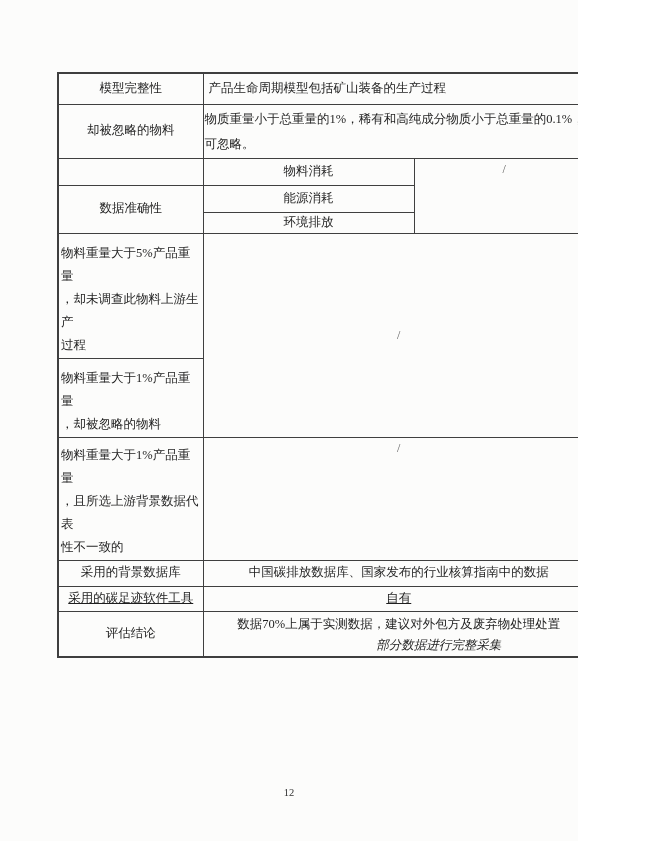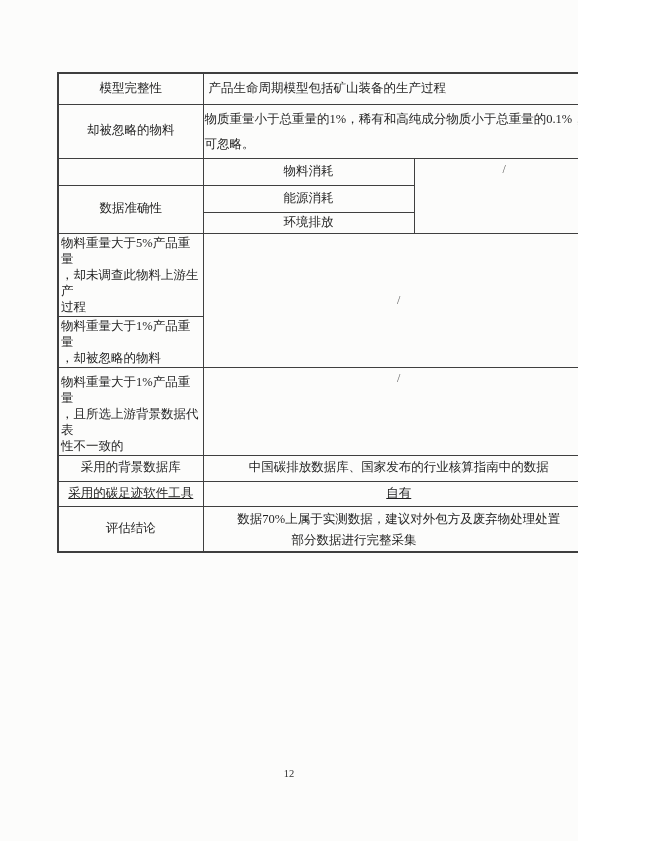--- a/index.html
+++ b/index.html
@@ -31,7 +31,7 @@
   .pre { white-space:pre-line; }
   .pl4 { padding-left:5px; }
   .lh2 { line-height:25px; padding-left:1px; padding-top:2px; vertical-align:top; }
-  .tight { line-height:16px; padding:1px 1px 1px 2px; }
+  .tight { line-height:23px; padding:8px 1px 1px 2px; }
   .vtop { vertical-align:top; }
   .pt5 { padding-top:6px; }
   .slash { color:#5a5a5a; font-size:12px; }

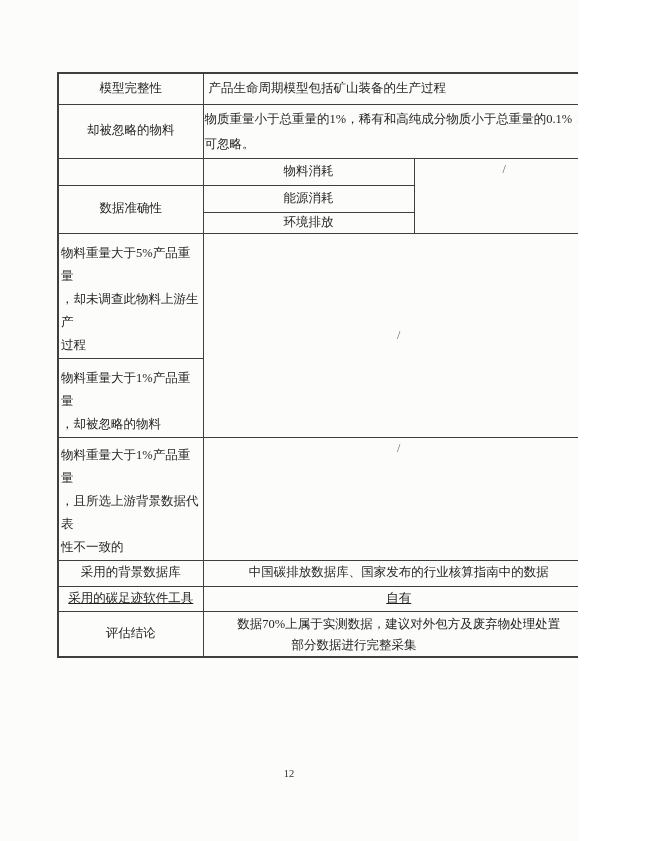--- a/index.html
+++ b/index.html
@@ -49,7 +49,7 @@
   tr.r11 { height:46px; }
   .eval-cell { padding:0 8px; }
   .eval-l1 { text-align:center; line-height:21px; padding-top:2px; }
-  .eval-l2 { text-align:left; padding-left:80px; line-height:21px; }
+  .eval-l2 { text-align:center; padding-left:80px; line-height:21px;font-style:italic; }
   .pagenum {
     position:absolute; top:768px; left:0; width:100%;
     text-align:center;

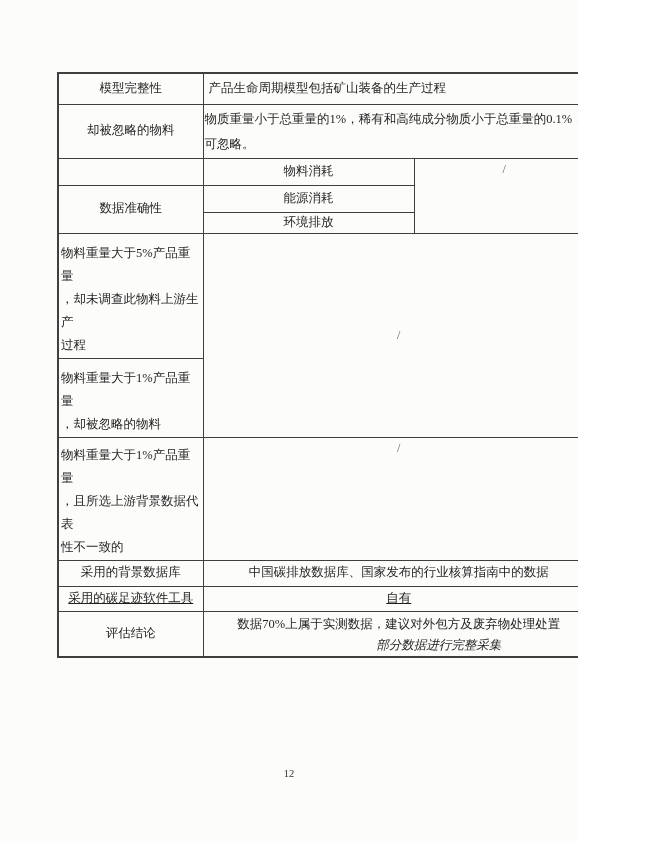--- a/index.html
+++ b/index.html
@@ -51,7 +51,7 @@
   .eval-l1 { text-align:center; line-height:21px; padding-top:2px; }
   .eval-l2 { text-align:center; padding-left:80px; line-height:21px;font-style:italic; }
   .pagenum {
-    position:absolute; top:768px; left:0; width:100%;
+    position:absolute; top:787px; left:0; width:100%;
     text-align:center;
     font-size:10.5px; color:#333333;
   }

